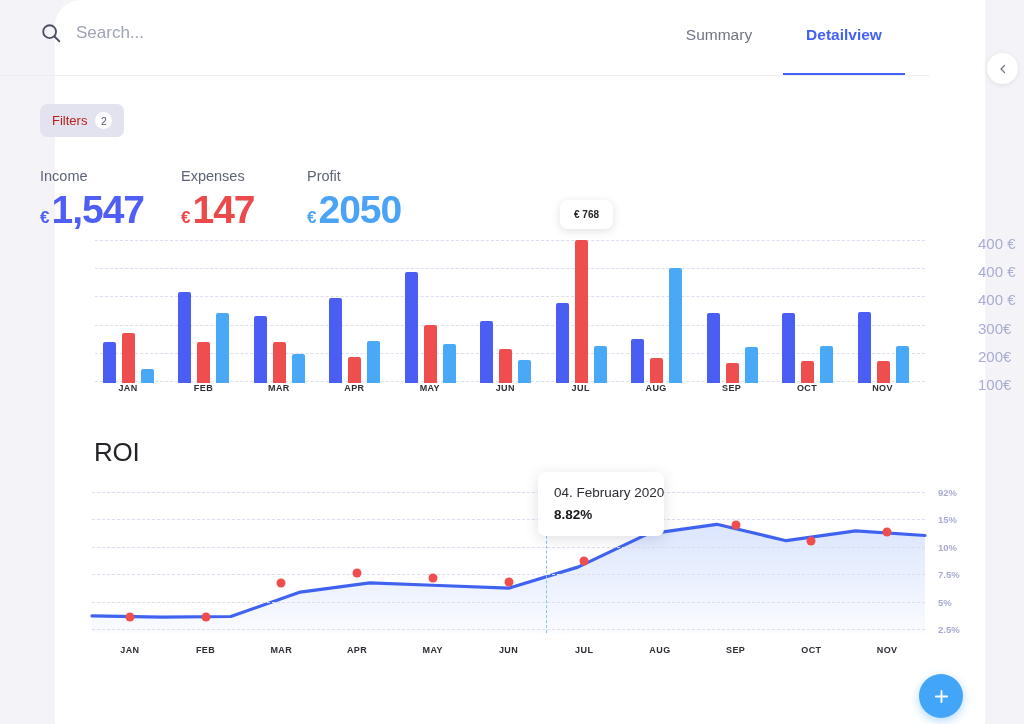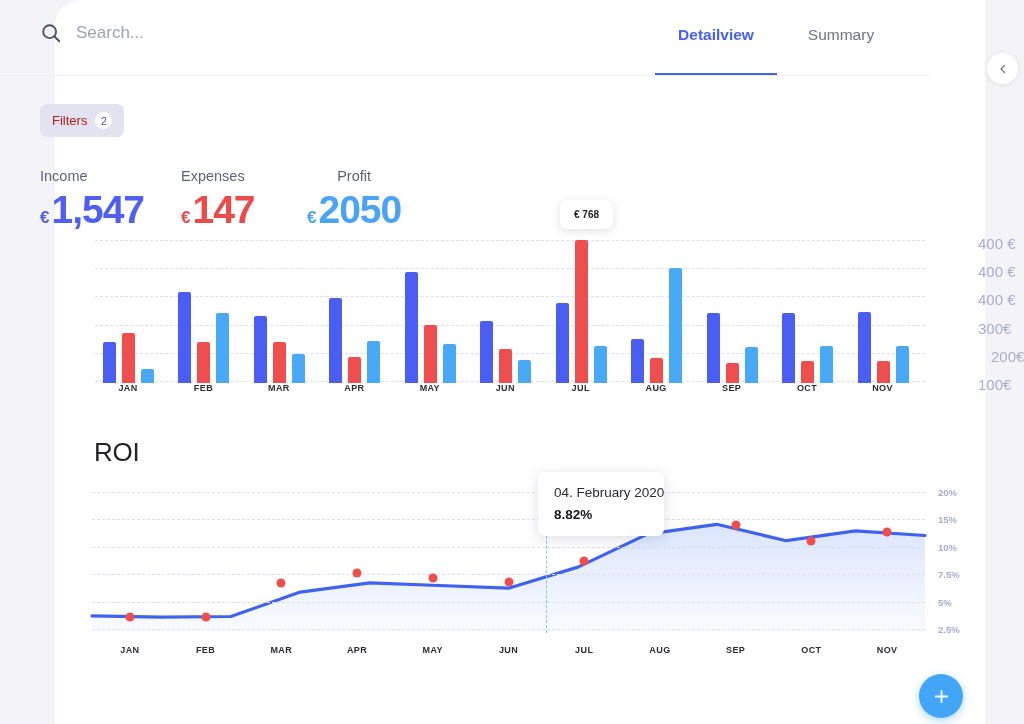--- a/index.html
+++ b/index.html
@@ -278,11 +278,11 @@
     </div>
 
     <div class="tabs">
+      <div class="tab inactive">
+        <span>Summary</span>
+      </div>
       <div class="tab active">
         <span>Detailview</span>
-      </div>
-      <div class="tab inactive">
-        <span>Summary</span>
       </div>
     </div>
   </div>

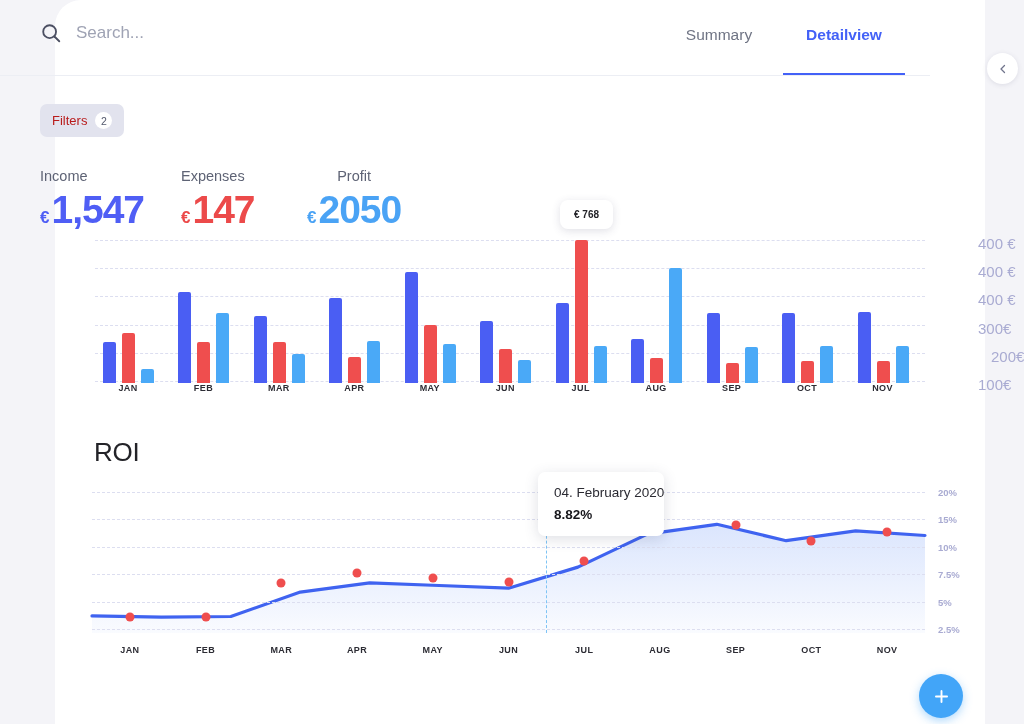--- a/index.html
+++ b/index.html
@@ -135,7 +135,7 @@
   .kpi-num { font-size: 39px; }
   .kpi-income { width: 129px; color: #4f5ef5; }
   .kpi-expenses { width: 114px; color: #ec4a4a; }
-  .kpi-profit { color: #4aa3f5; text-align: center; }
+  .kpi-profit { color: #4aa3f5; }
 
   
   .bar-tooltip {

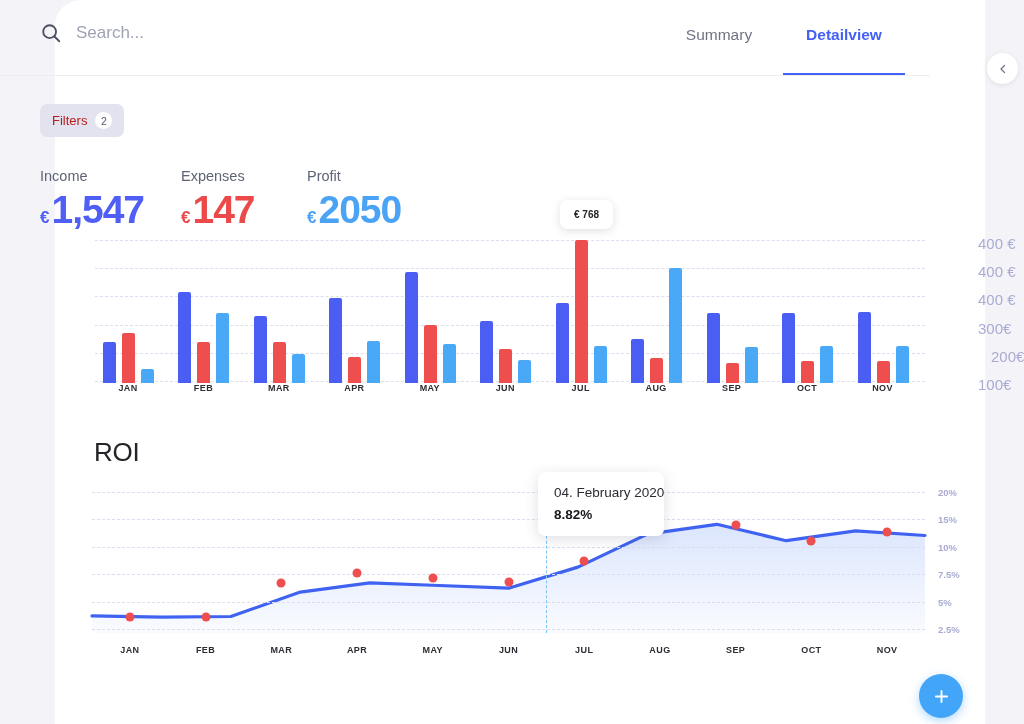--- a/index.html
+++ b/index.html
@@ -396,7 +396,7 @@
       <div class="ylabel-bars" style="top: 268.2px;">400 €</div>
       <div class="ylabel-bars" style="top: 296.4px;">400 €</div>
       <div class="ylabel-bars" style="top: 324.6px;">300€</div>
-      <div class="ylabel-bars" style="top: 352.8px; margin-left: 13px;">200€</div>
+      <div class="ylabel-bars" style="top: 352.8px;">200€</div>
       <div class="ylabel-bars" style="top: 381px;">100€</div>
     </div>
   <div class="bar-axis" id="bar-axis">

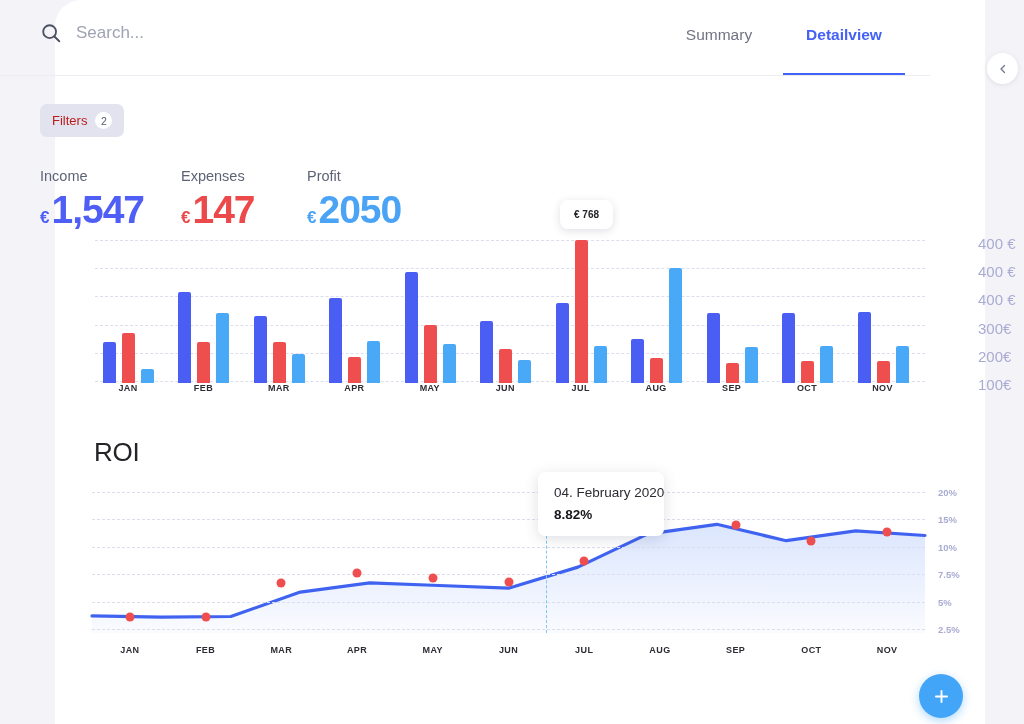--- a/index.html
+++ b/index.html
@@ -446,7 +446,7 @@
       <div class="hover-dot" style="left: 454.364px; top: 8px;"></div>
     </div>
   <div id="roi-ylabels">
-      <div class="ylabel-roi" style="top: 492px;">20%</div>
+      <div class="ylabel-roi" style="top: 492px;">92%</div>
       <div class="ylabel-roi" style="top: 519.4px;">15%</div>
       <div class="ylabel-roi" style="top: 546.8px;">10%</div>
       <div class="ylabel-roi" style="top: 574.2px;">7.5%</div>

